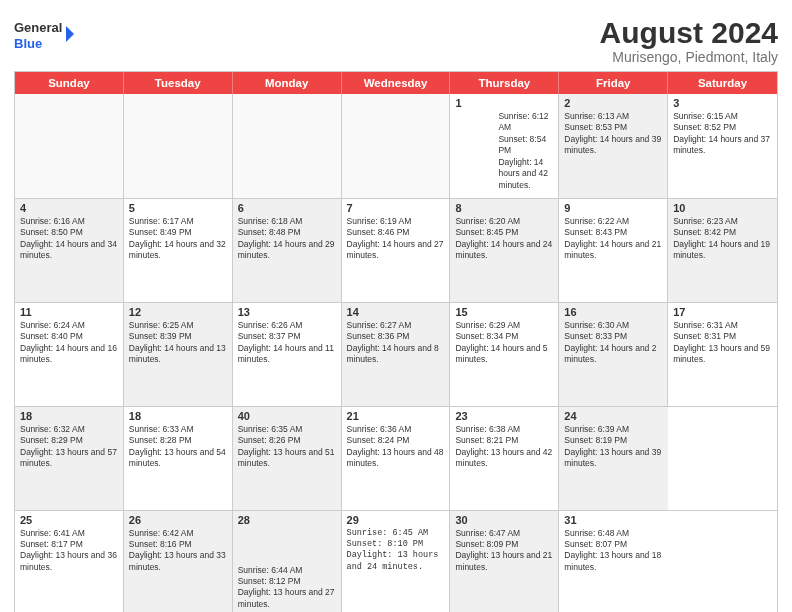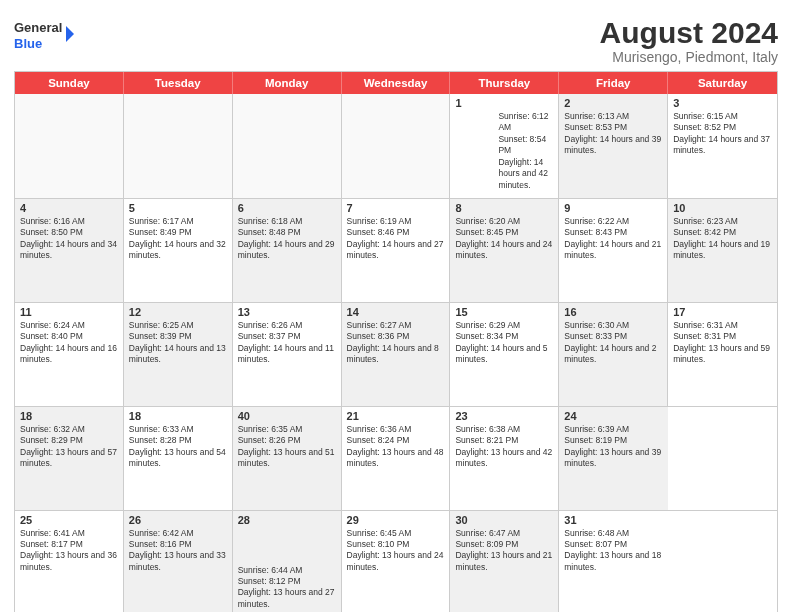--- a/index.html
+++ b/index.html
@@ -302,7 +302,7 @@
           </div>
           <div class="cal-cell">
             <span class="day-number">29</span>
-            <div class="cell-text" style="white-space: pre-line;">Sunrise: 6:45 AM
+            <div class="cell-text" style="white-space: pre-line; font-family: Liberation Mono, monospace;">Sunrise: 6:45 AM
 Sunset: 8:10 PM
 Daylight: 13 hours and 24 minutes.</div>
           </div>

